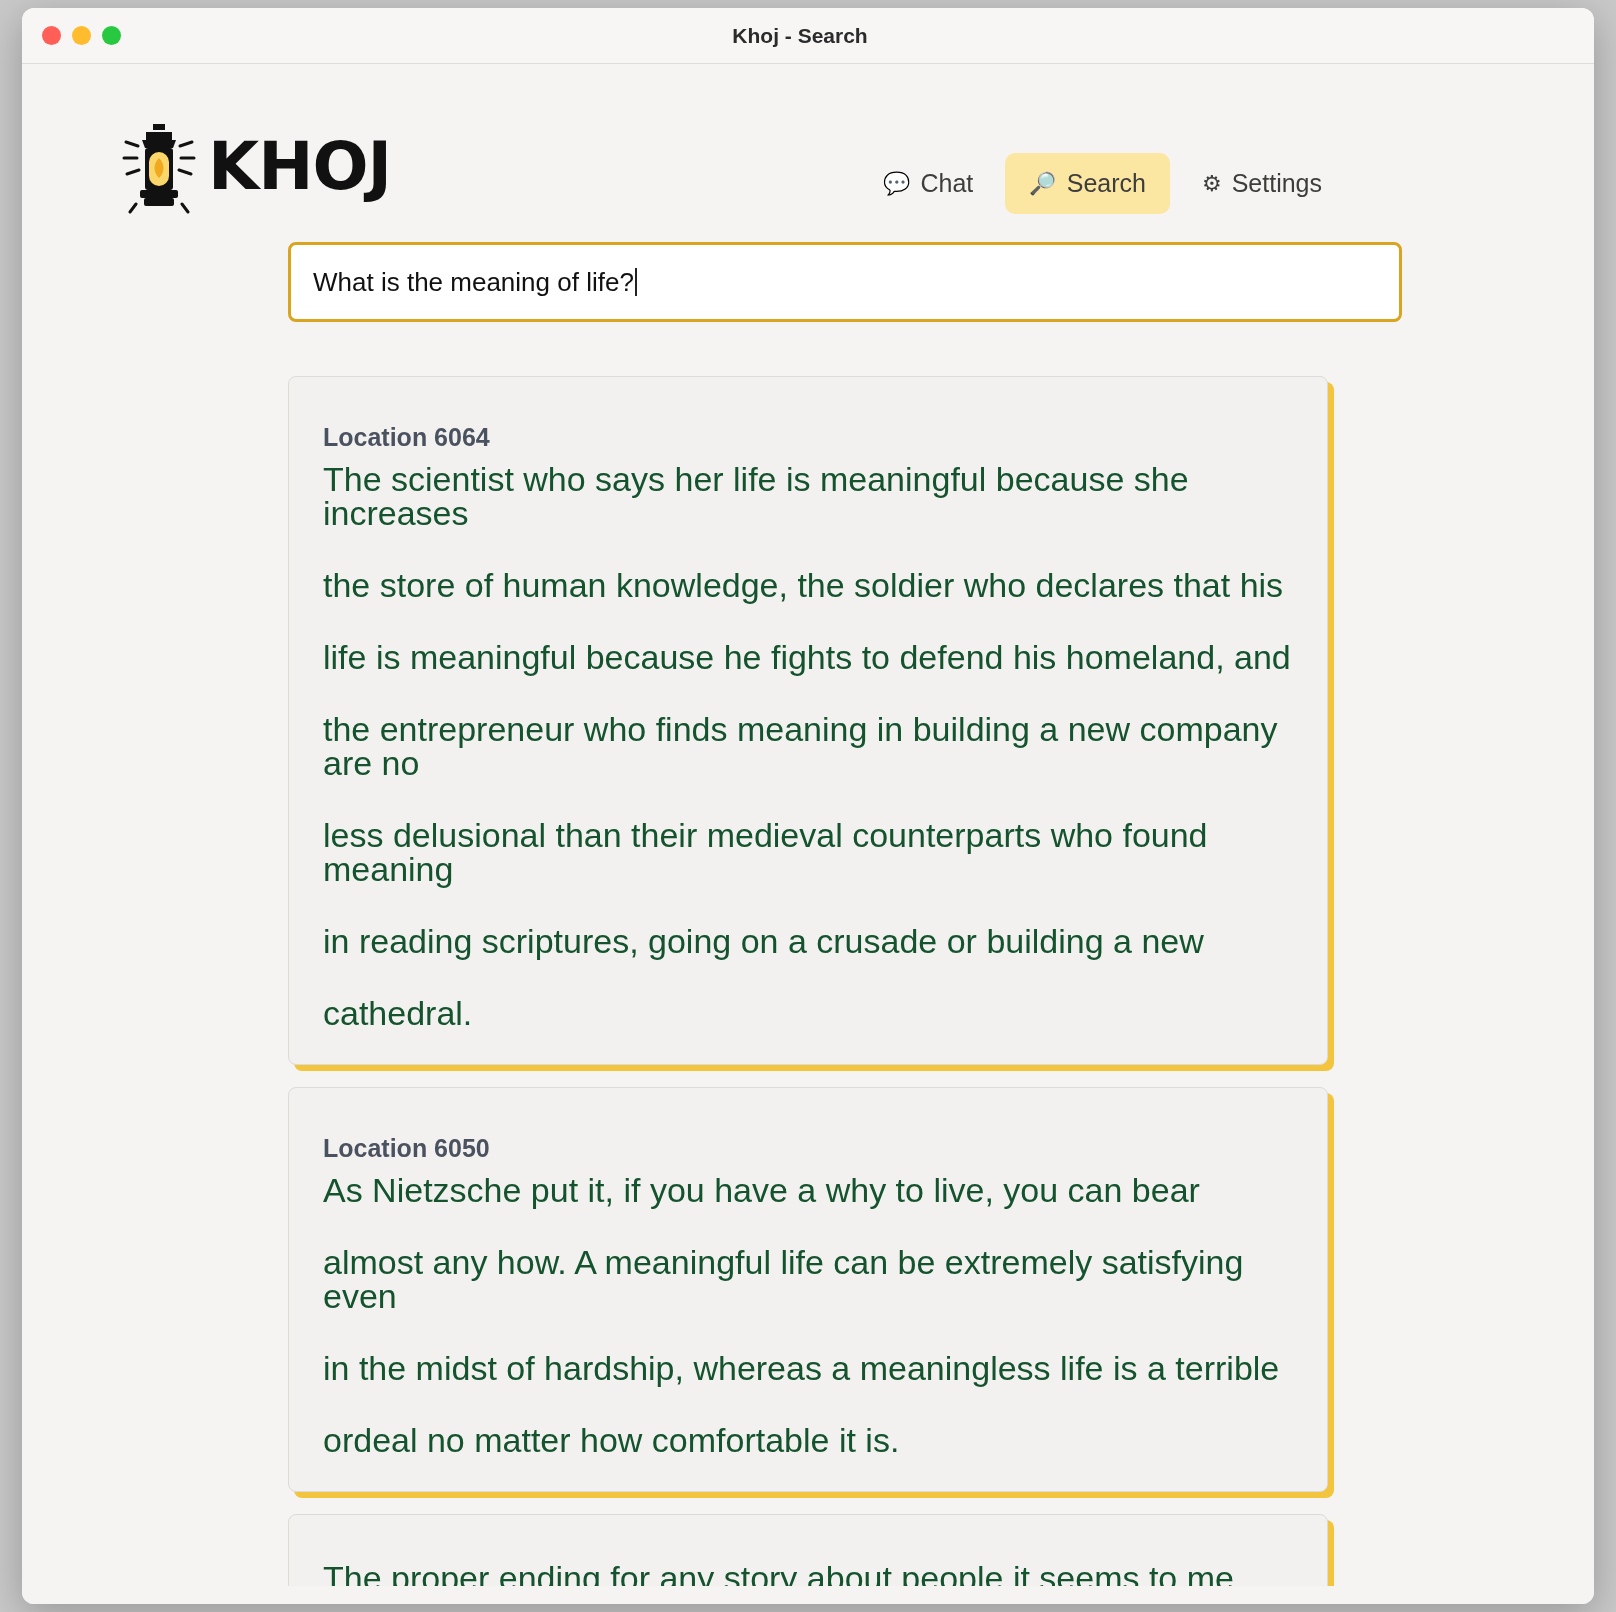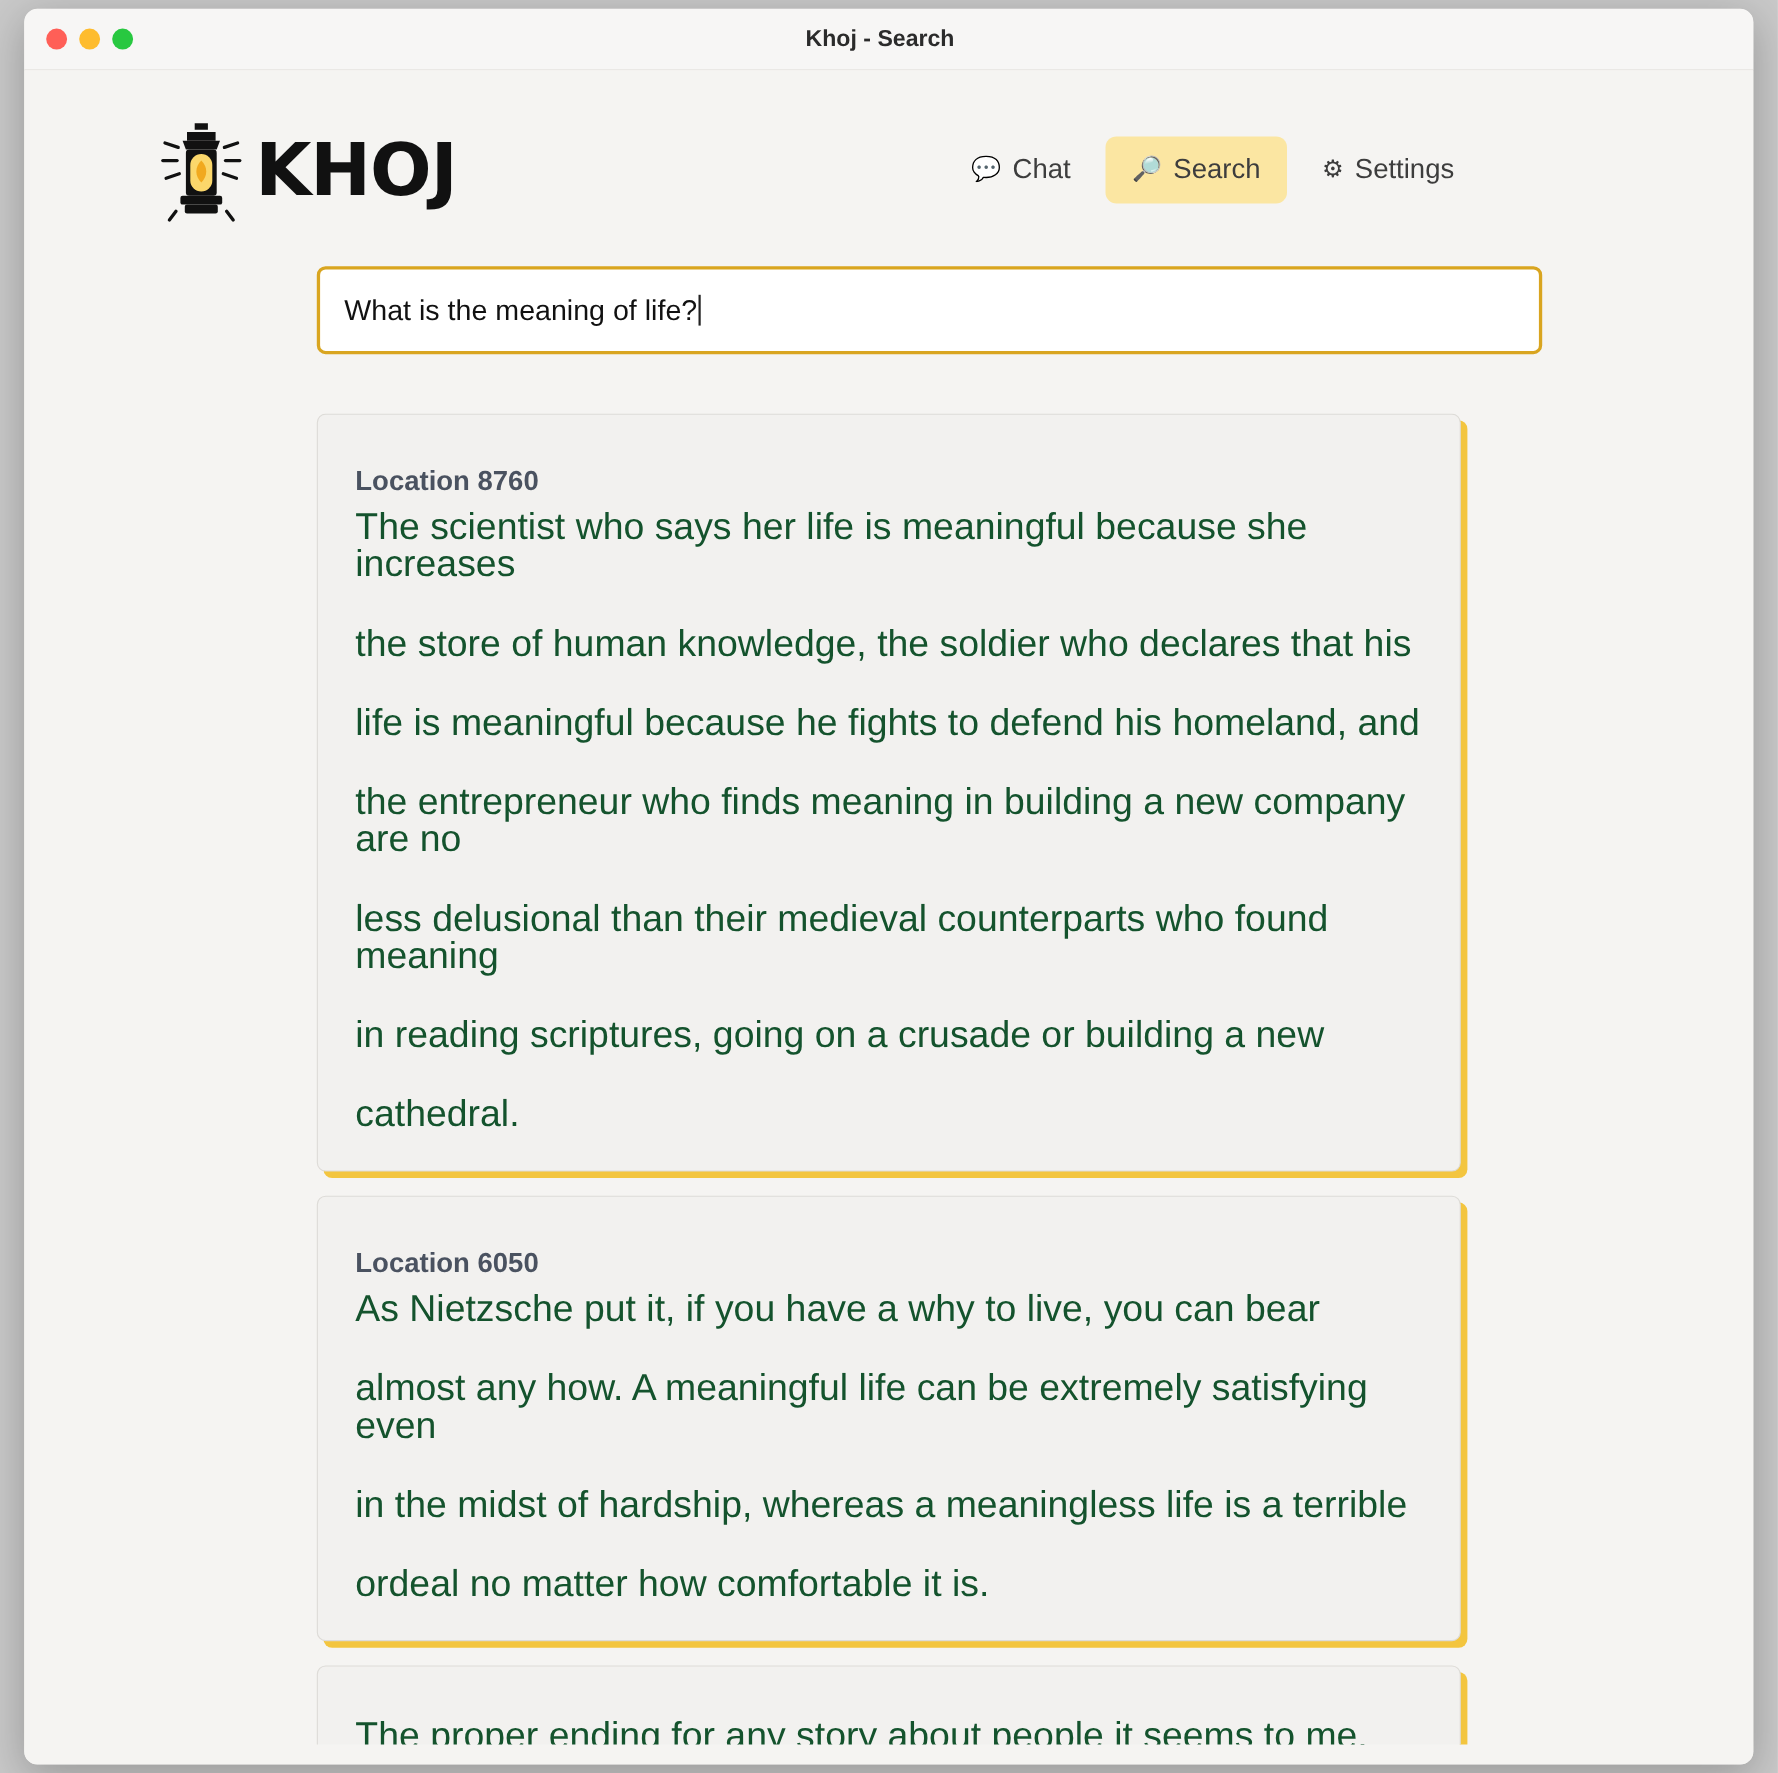--- a/index.html
+++ b/index.html
@@ -63,8 +63,8 @@
   }
   .topbar {
     display: flex;
-    align-items: center;
-    padding: 30px 58px 0 120px;
+    align-items: flex-end;
+    padding: 30px 58px 0 96px;
     height: 150px;
     gap: 20px;
   }

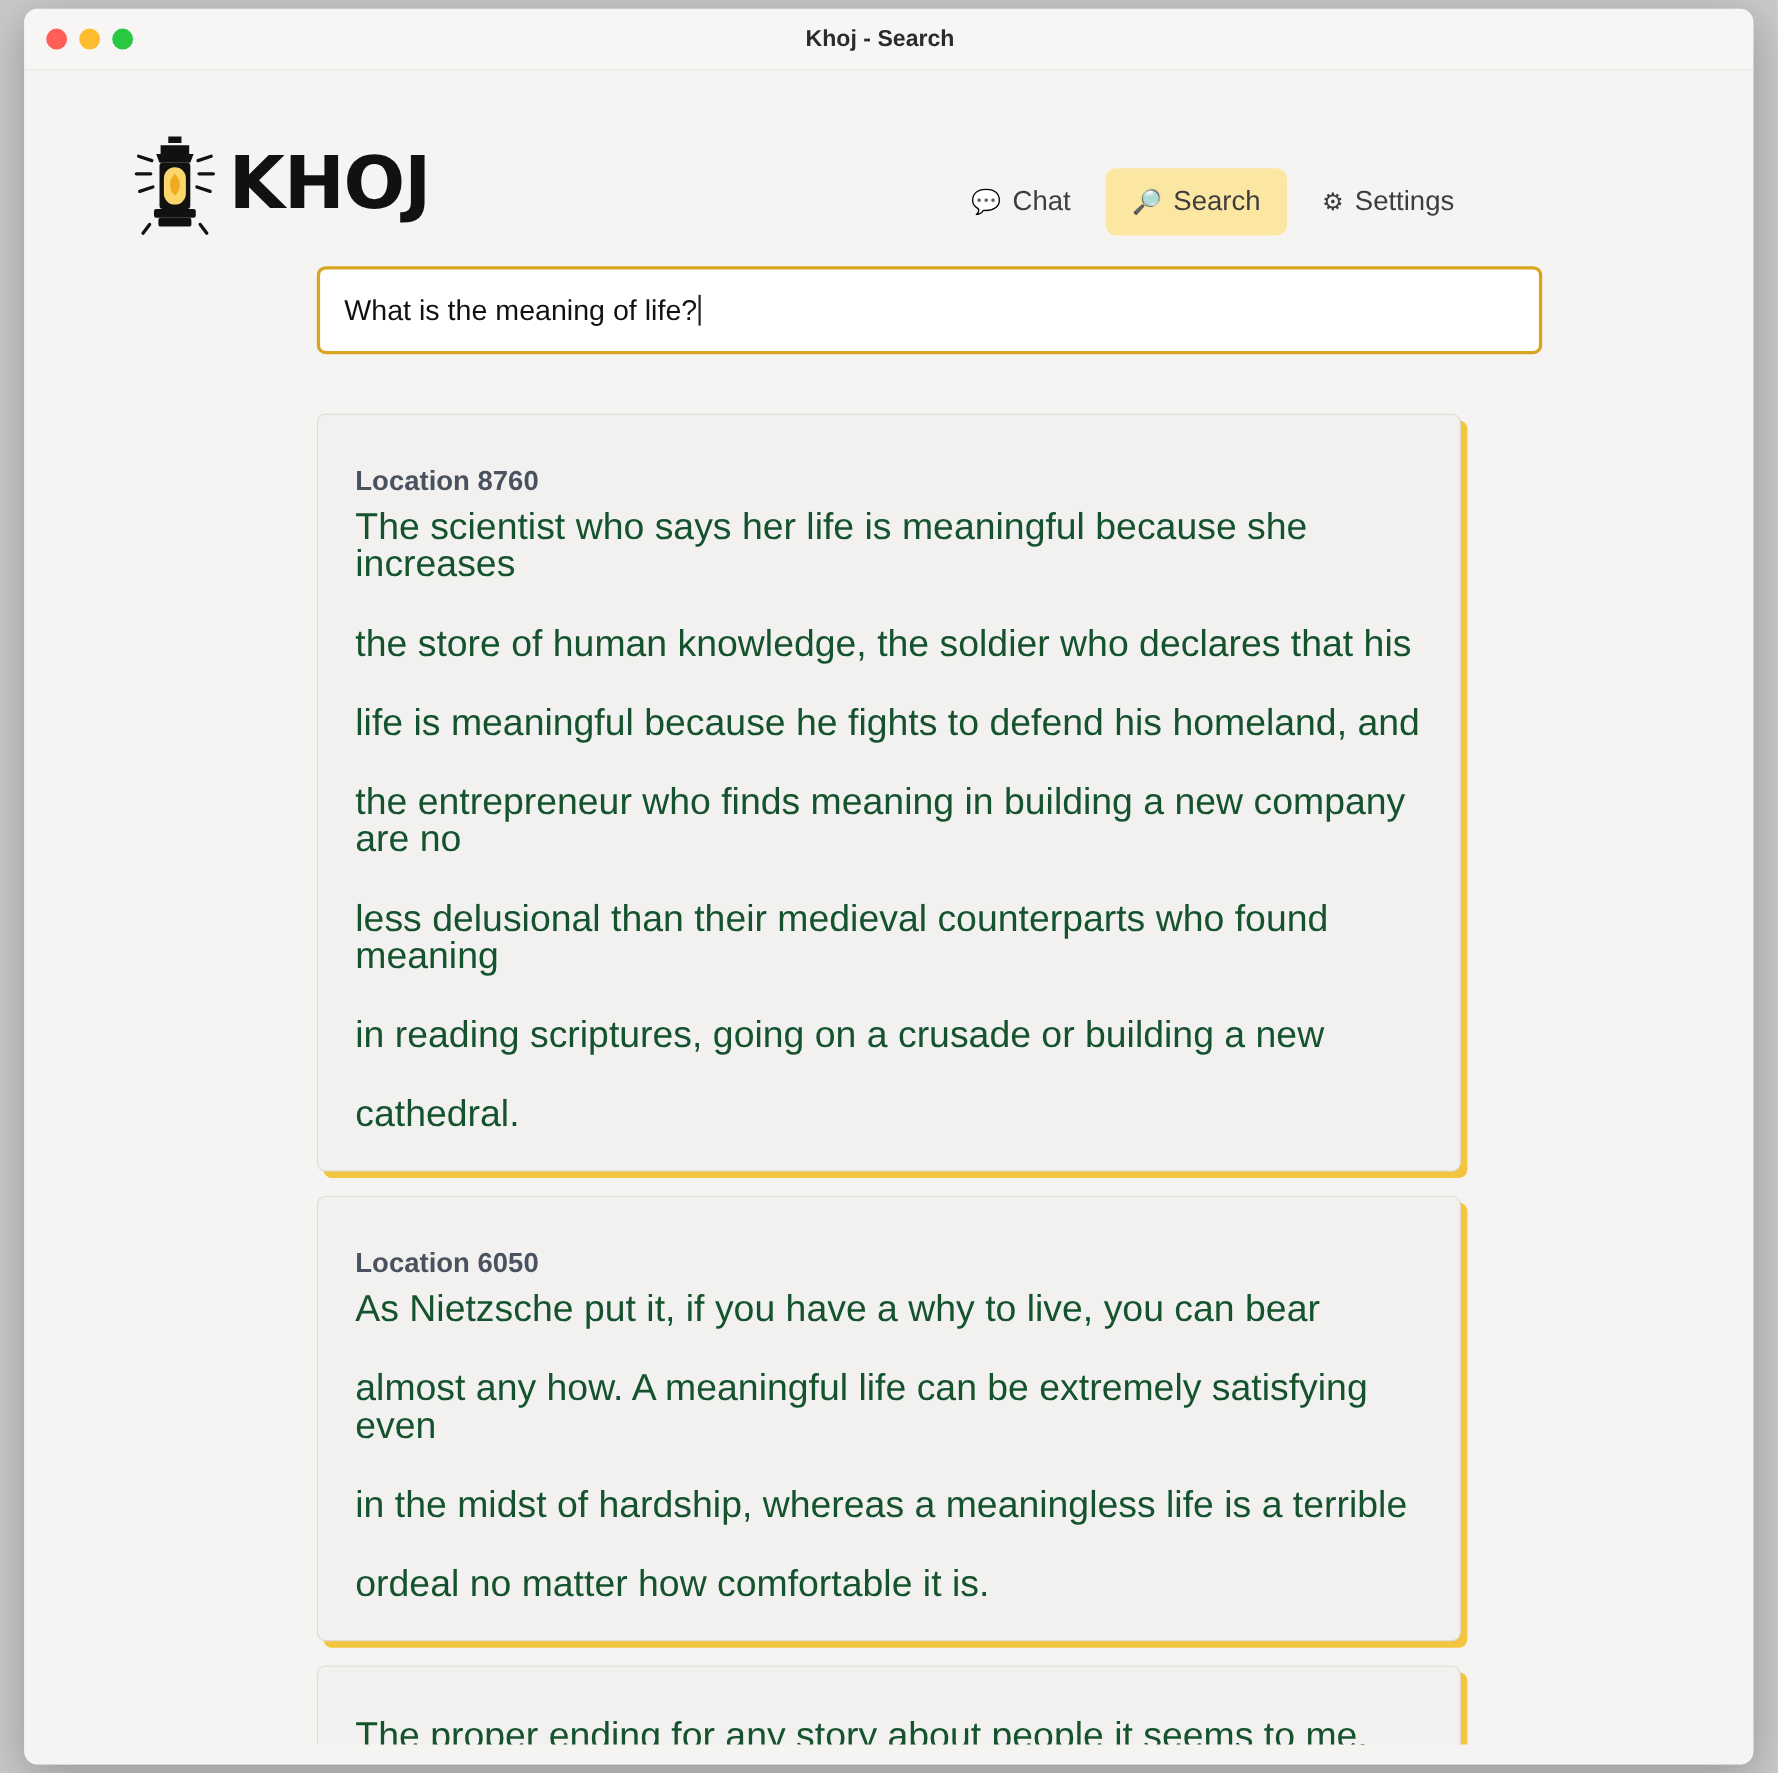--- a/index.html
+++ b/index.html
@@ -228,7 +228,7 @@
     <div class="results">
 
       <div class="card">
-        <div class="card-title">Location 8760</div>
+        <div class="card-title">Location 6064</div>
         <div class="card-line">The scientist who says her life is meaningful because she increases</div>
         <div class="card-line">the store of human knowledge, the soldier who declares that his</div>
         <div class="card-line">life is meaningful because he fights to defend his homeland, and</div>

